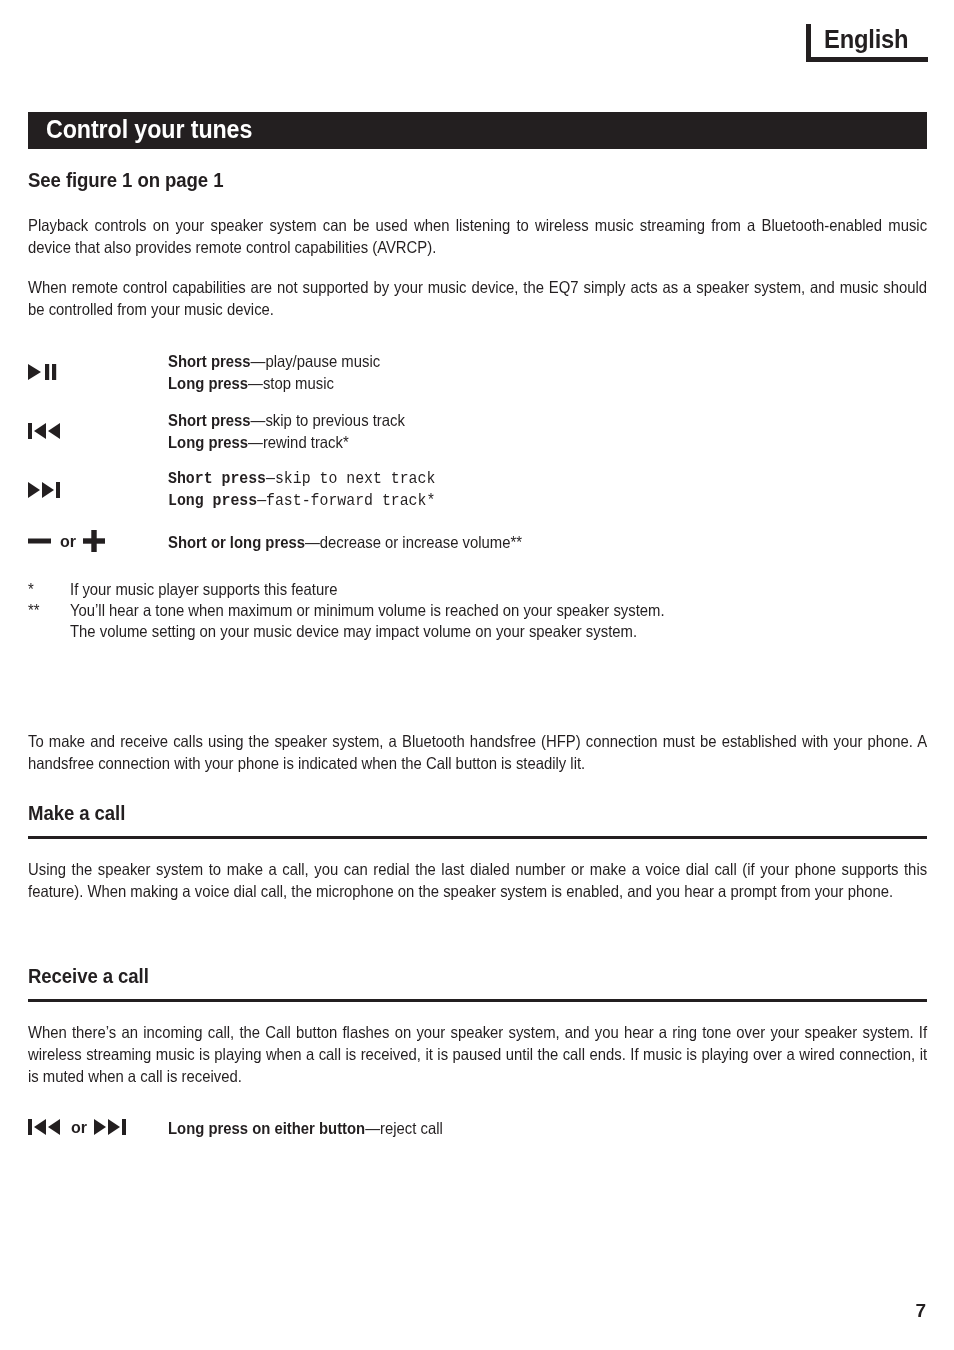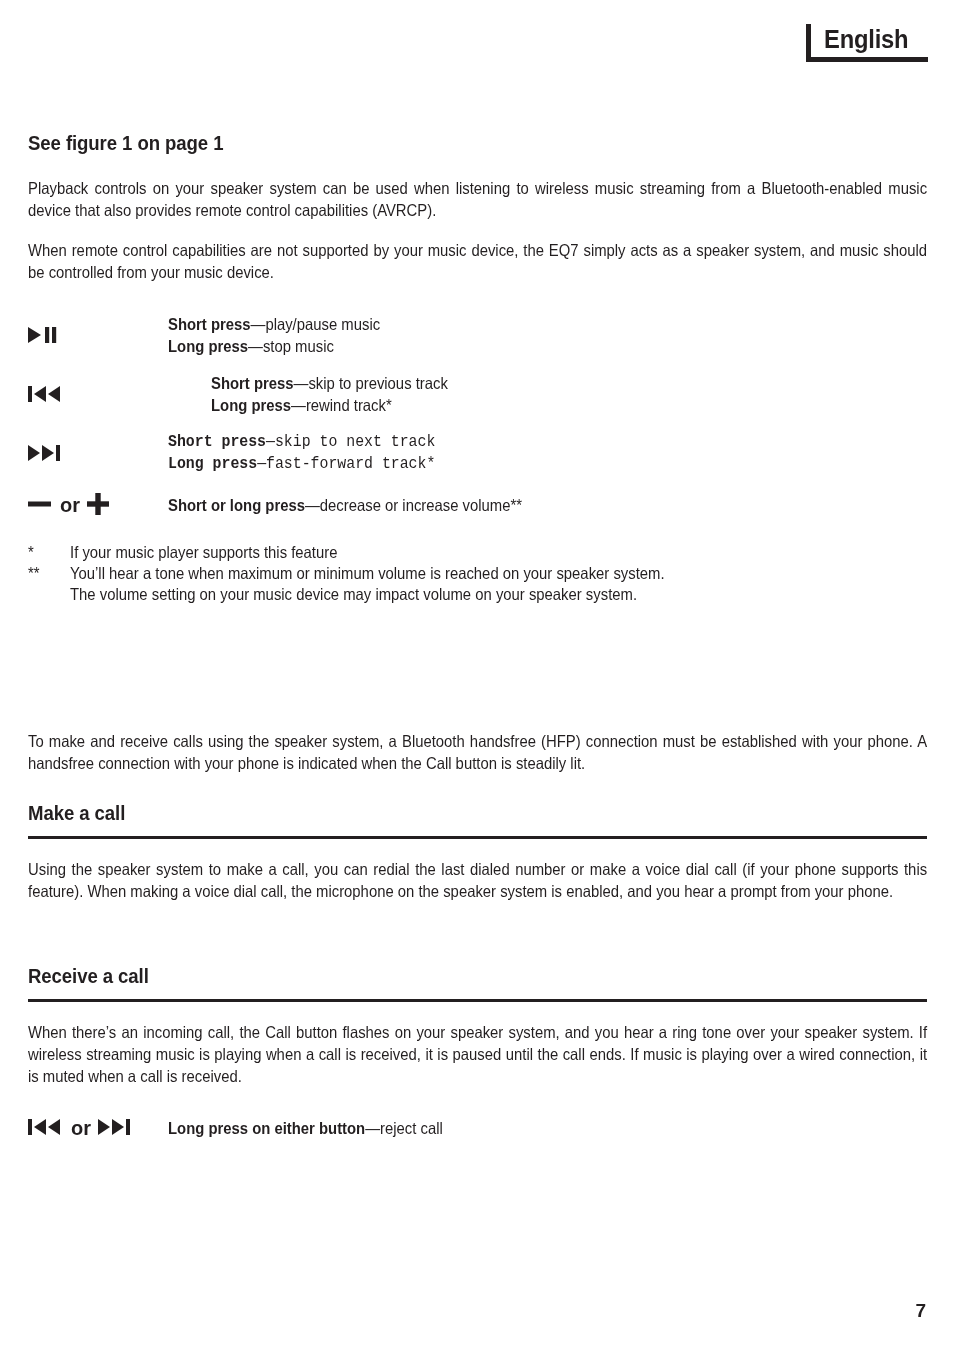--- a/index.html
+++ b/index.html
@@ -194,6 +194,9 @@
 
     <div style="position:absolute; top:112px; left:0; width:899px;">
 
+      <div class="section-bar">
+        <span class="bar-title">Control your tunes</span>
+      </div>
 
       <div style="height:20px;"></div>
 

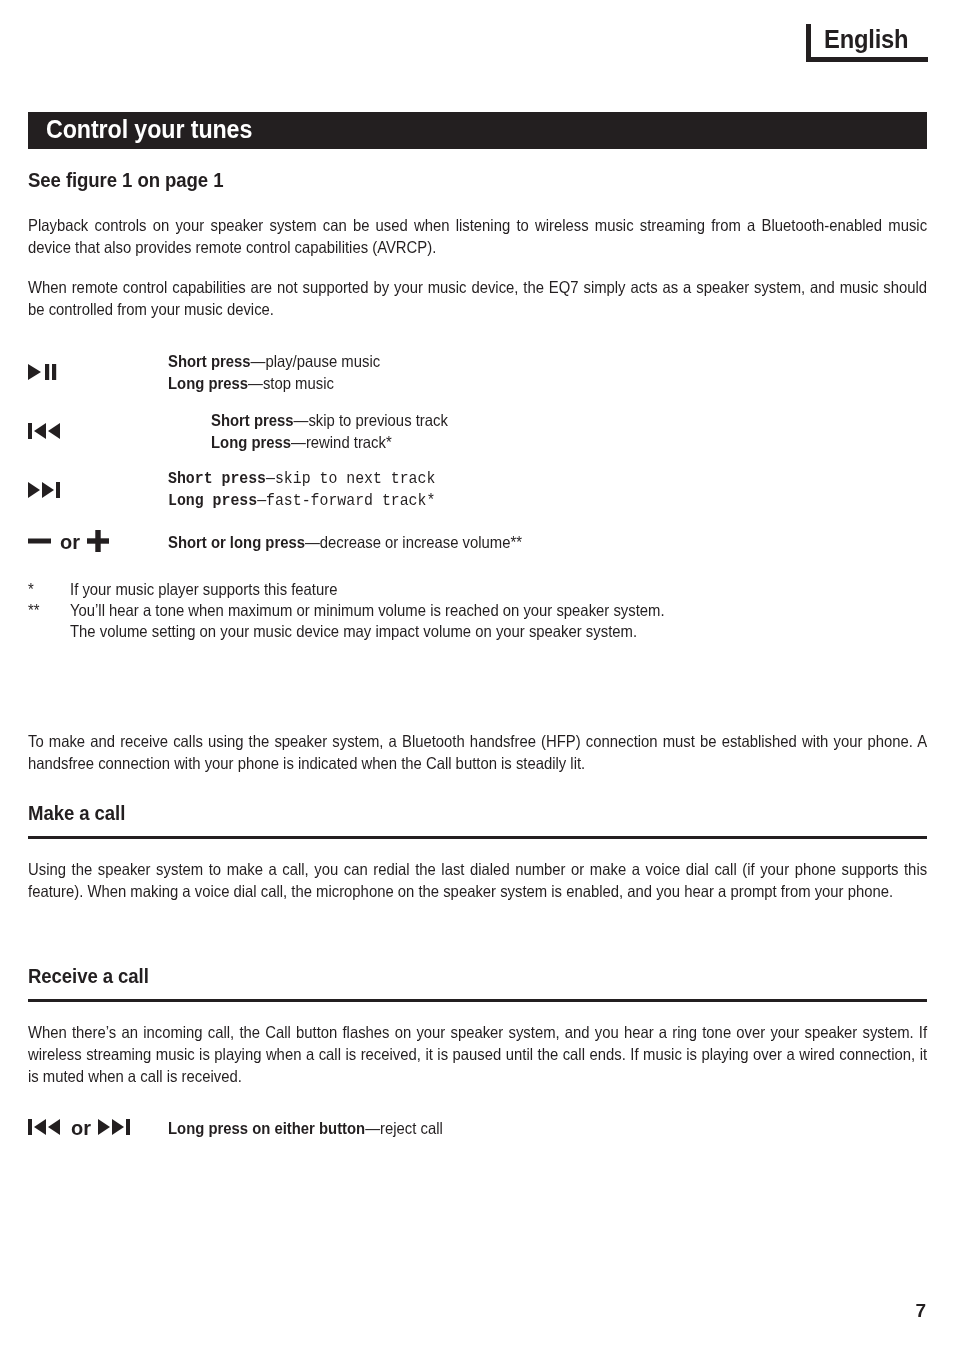--- a/index.html
+++ b/index.html
@@ -226,7 +226,7 @@
         </div>
       </div>
 
-      <div class="ctrl-row" style="margin-bottom:15px;gap:43px;">
+      <div class="ctrl-row" style="margin-bottom:15px;">
         <div class="ctrl-icon">
           <svg class="glyph" width="36" height="18" viewBox="0 0 36 18" aria-hidden="true">
             <rect x="0" y="1" width="4" height="16" fill="#231f20"></rect>

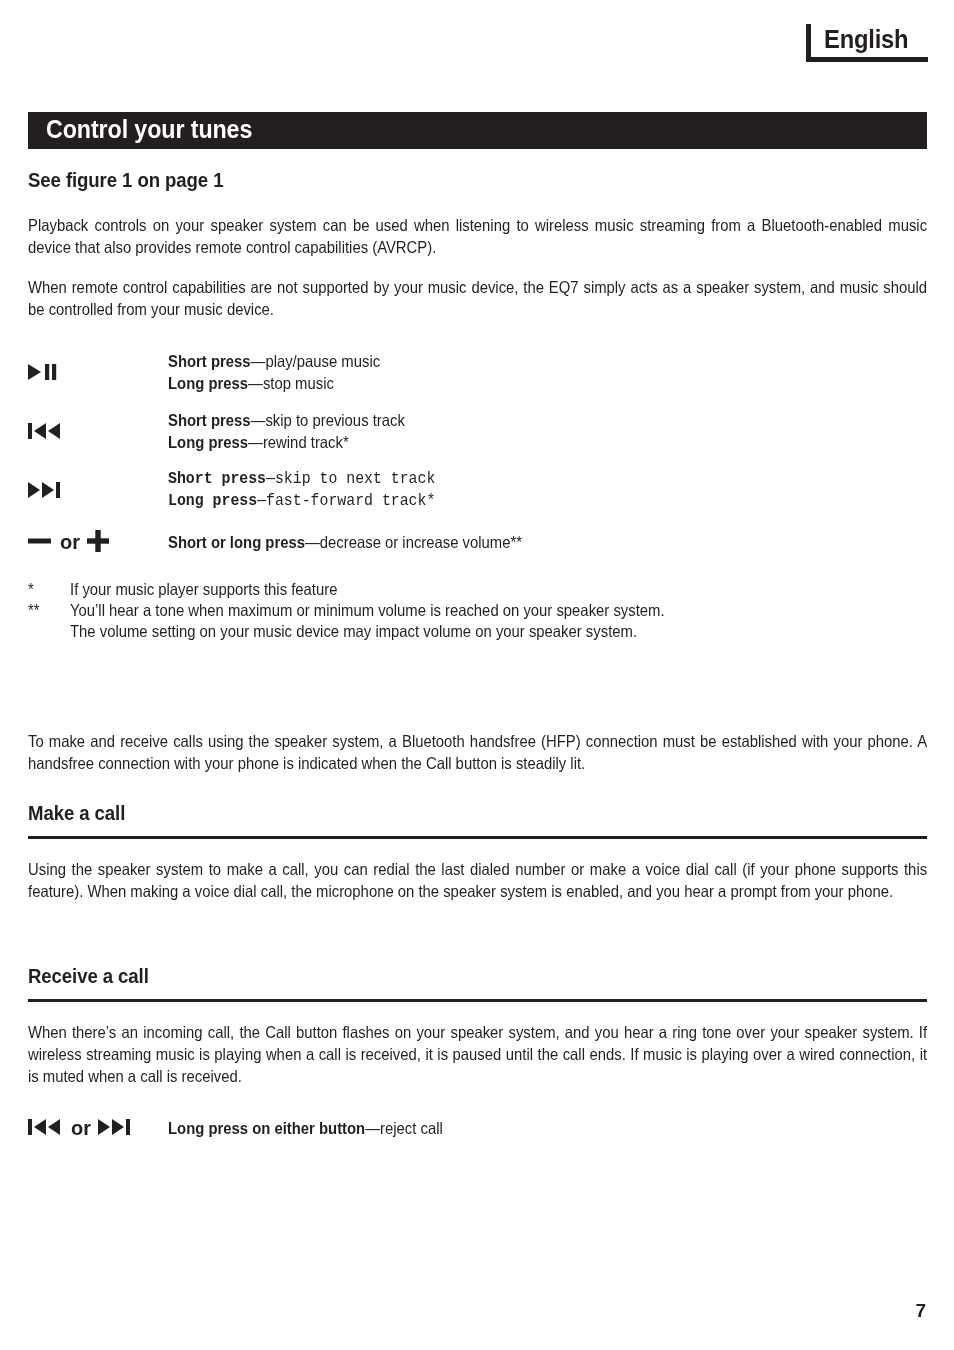--- a/index.html
+++ b/index.html
@@ -141,7 +141,7 @@
   
   .glyph { display: inline-block; vertical-align: middle; }
   .or-word {
-    font-size: 20px;
+    font-size: 16px;
     font-weight: bold;
     padding: 0 7px;
     position: relative;

